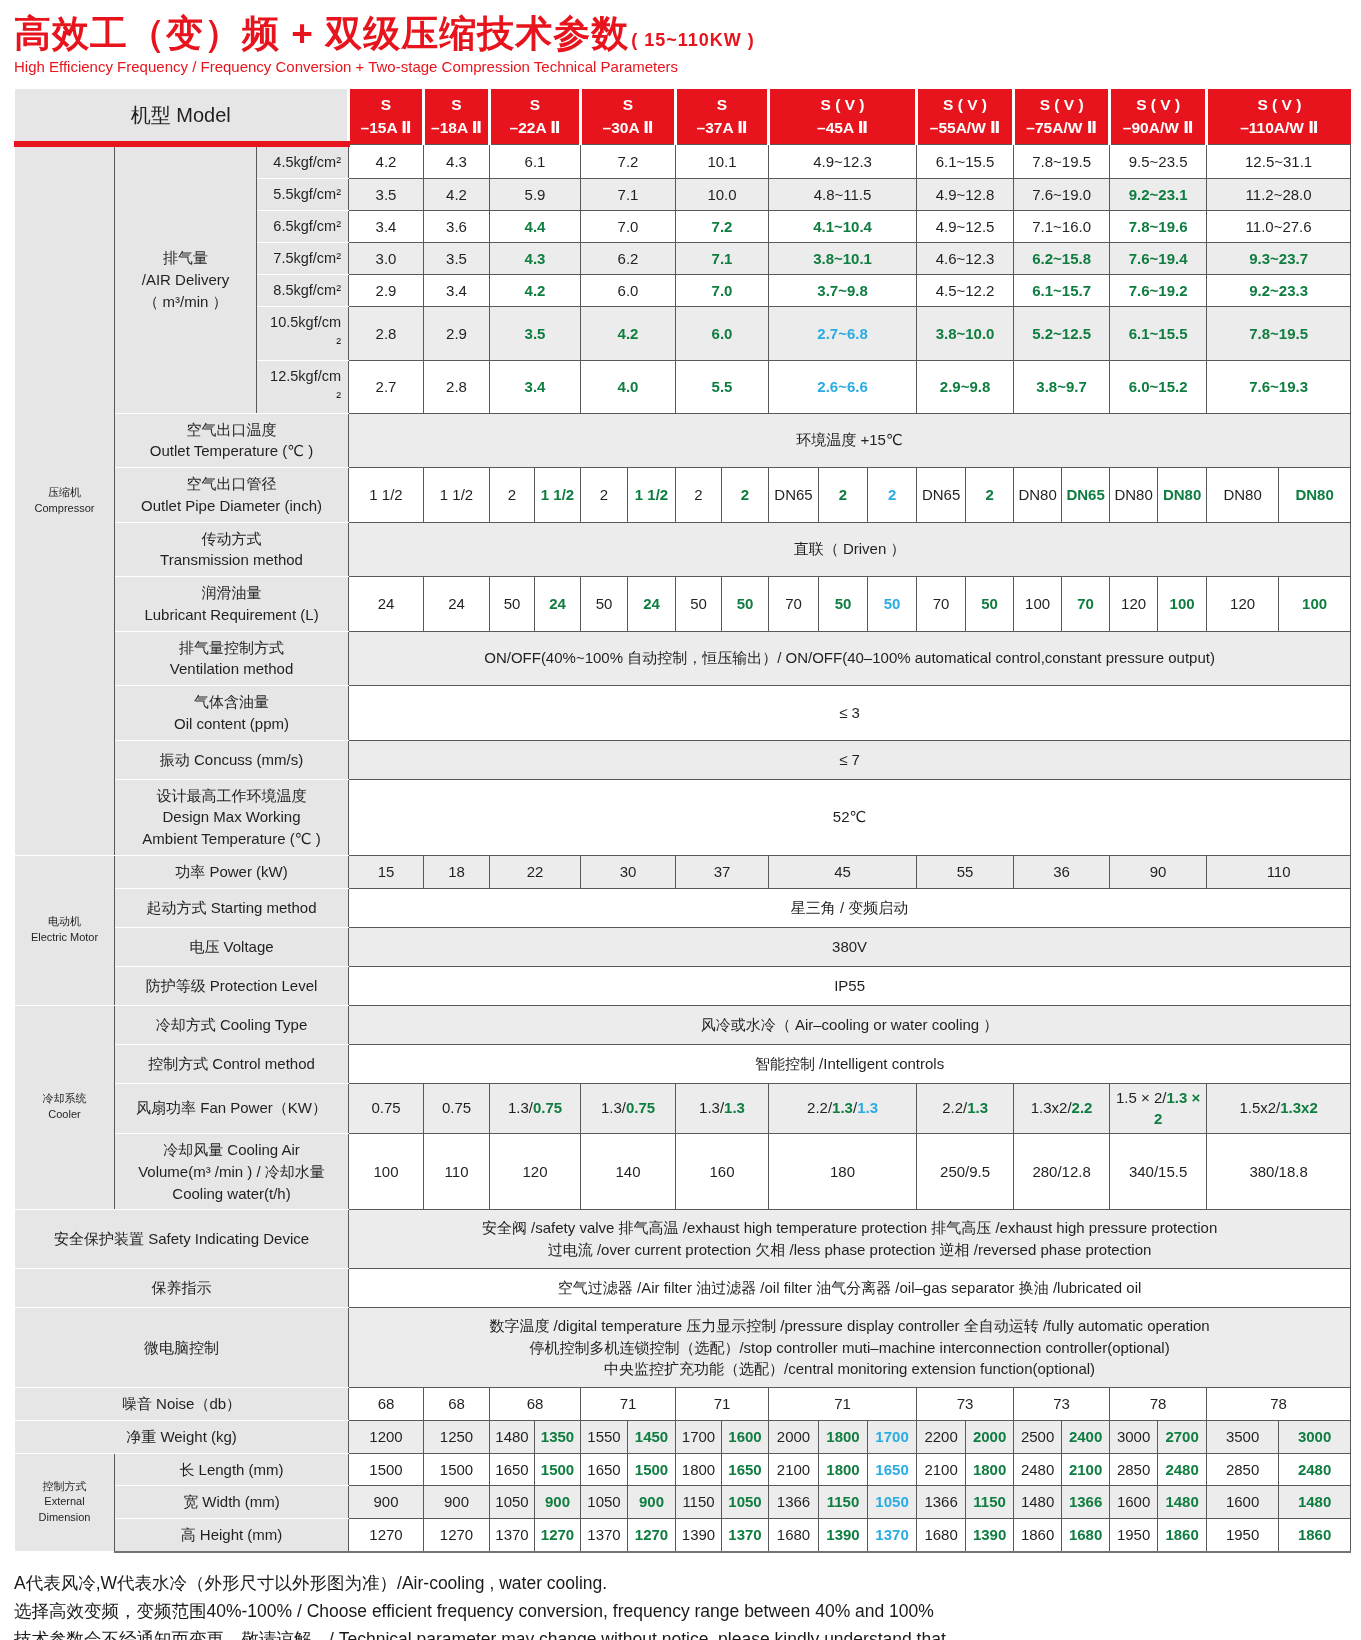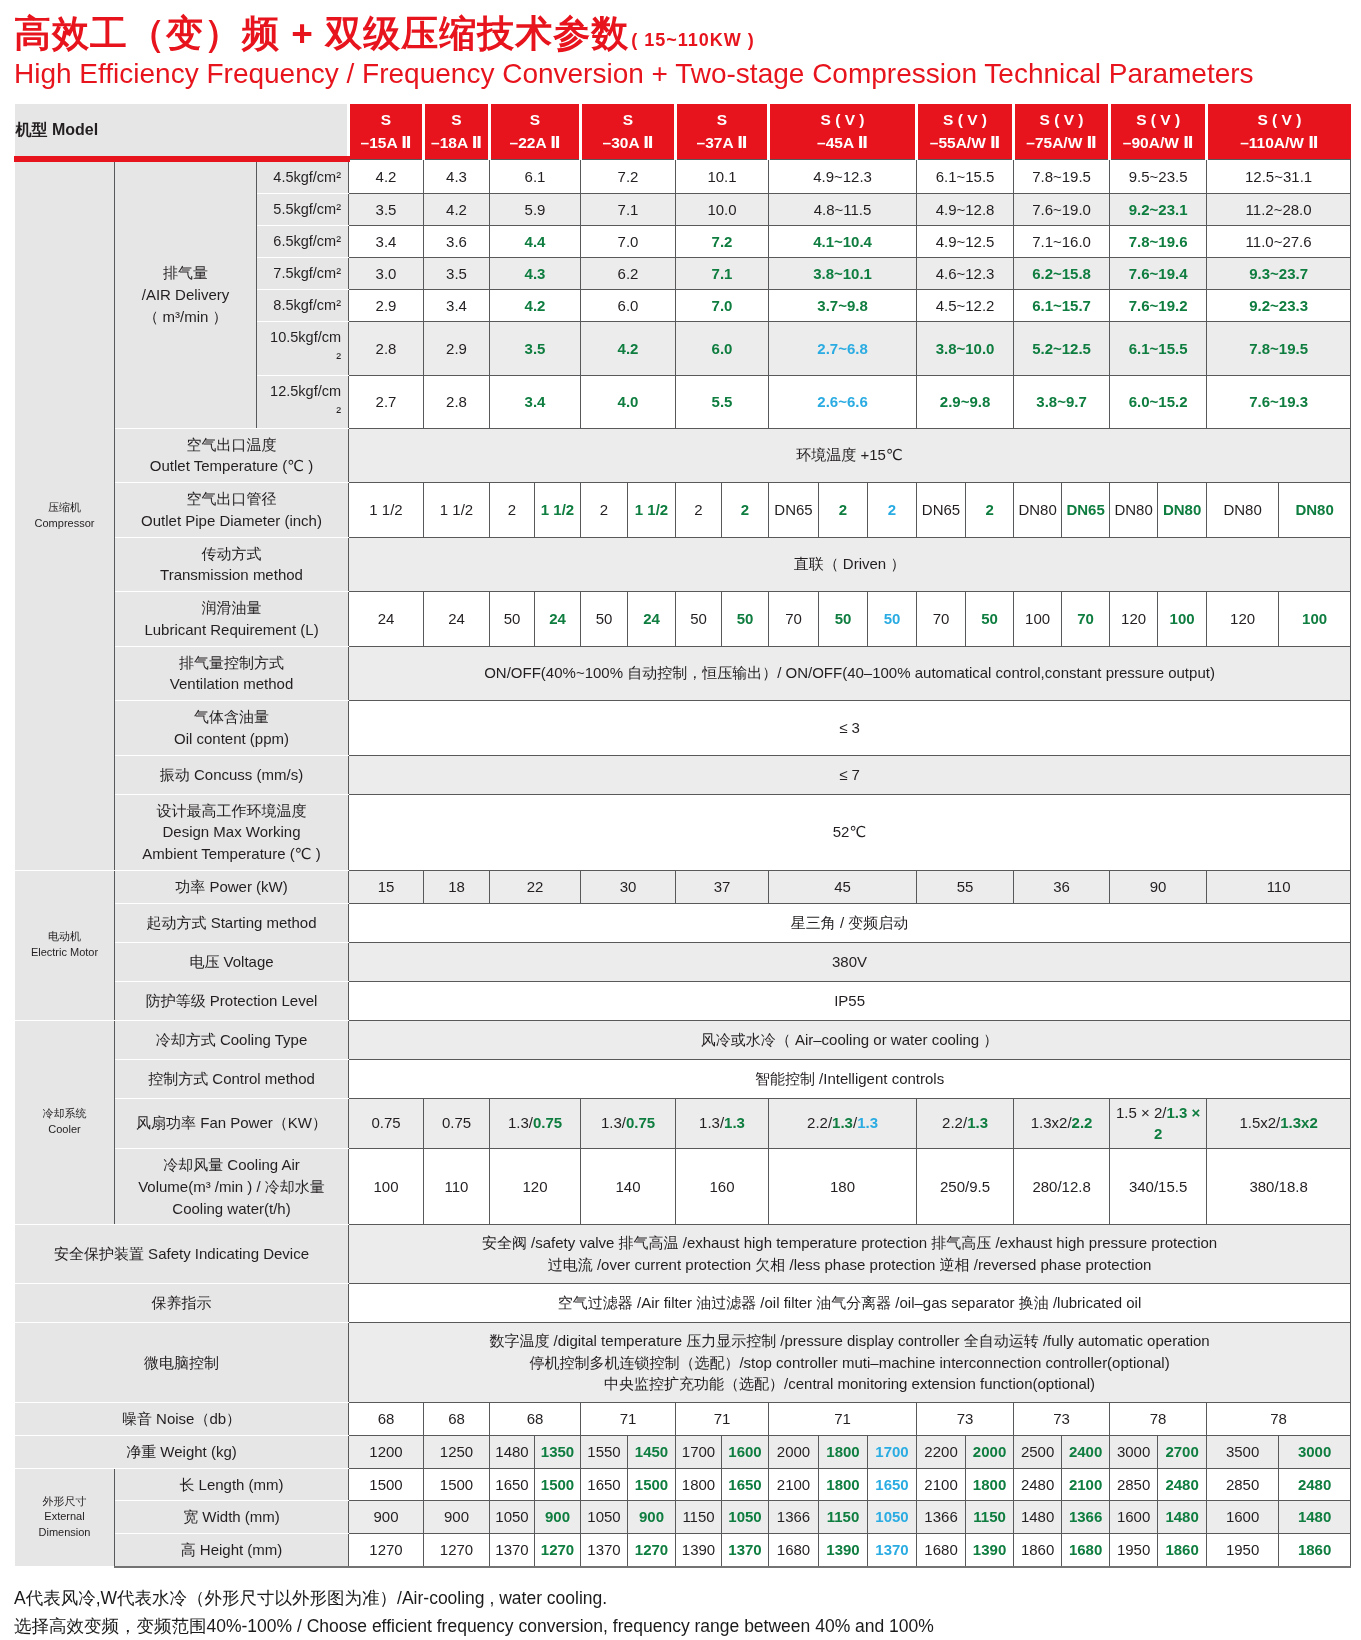--- a/index.html
+++ b/index.html
@@ -9,7 +9,7 @@
   
   .title-zh{color:var(--red);font-size:37px;font-weight:bold;letter-spacing:1px;line-height:1.2;margin:4px 0 2px 0;}
   .title-range{font-size:18px;font-weight:600;margin-left:2px;}
-  .title-en{color:var(--red);font-size:28px;font-weight:500;margin:2px 0 14px 0;}
+  .title-en{color:var(--red);font-size:15px;font-weight:500;margin:2px 0 14px 0;}
   
   table{border-collapse:collapse;table-layout:fixed;width:1336px;}
   td{vertical-align:middle;word-wrap:break-word;}

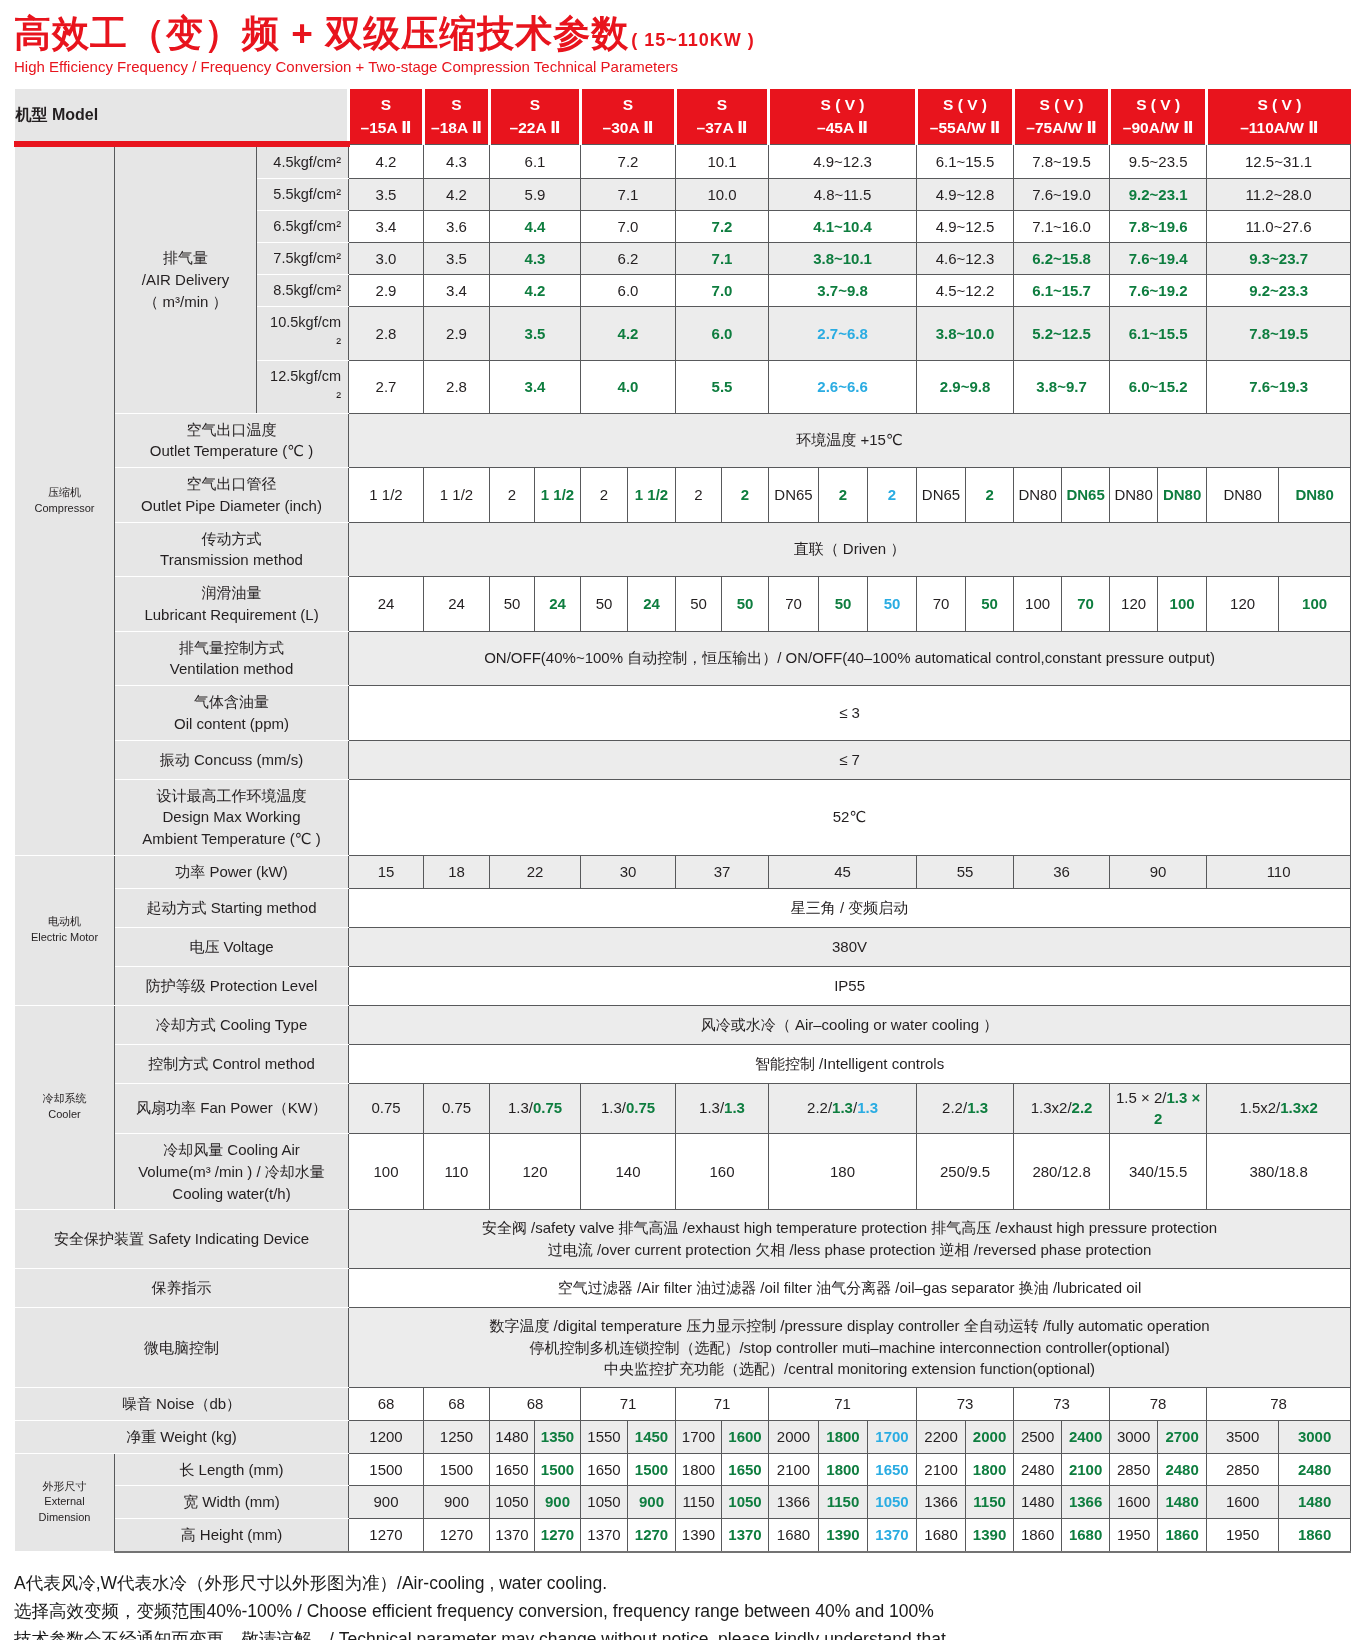--- a/index.html
+++ b/index.html
@@ -15,7 +15,7 @@
   td{vertical-align:middle;word-wrap:break-word;}
   
   .corner{background:#e6e6e6;border-bottom:6px solid var(--red);border-right:1px solid #fff;
-          font-size:16px;font-weight:700;height:50px;}
+          text-align:center;font-size:20px;font-weight:400;height:50px;}
   .mh{background:var(--red);color:#fff;text-align:center;font-weight:bold;font-size:15.5px;
       border-left:3px solid #fff;line-height:1.45;height:50px;}
   

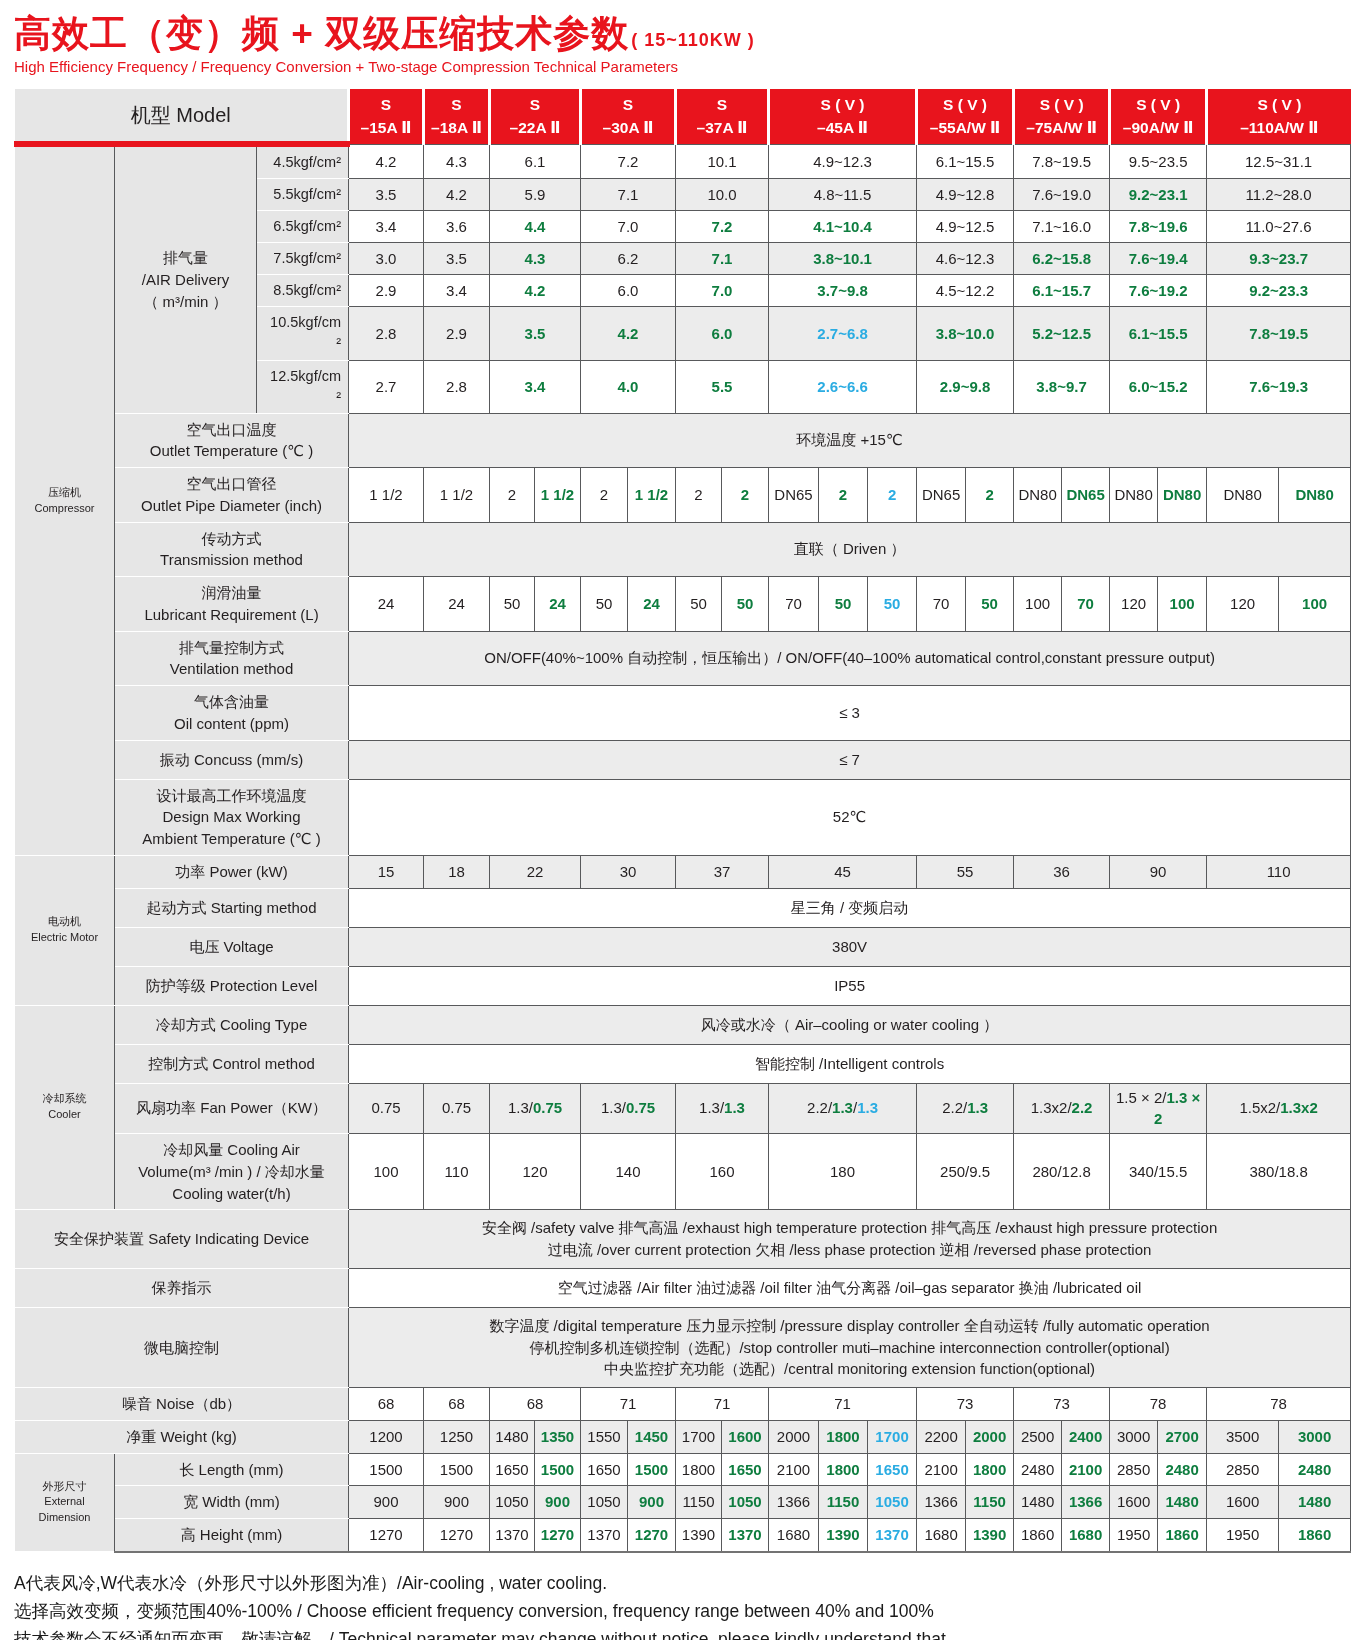--- a/index.html
+++ b/index.html
@@ -478,7 +478,7 @@
         </tr>
         <tr>
           <td class="side cat" rowspan="3">
-            <div>外形尺寸</div>
+            <div>控制方式</div>
             <div>External</div>
             <div>Dimension</div>
           </td>

